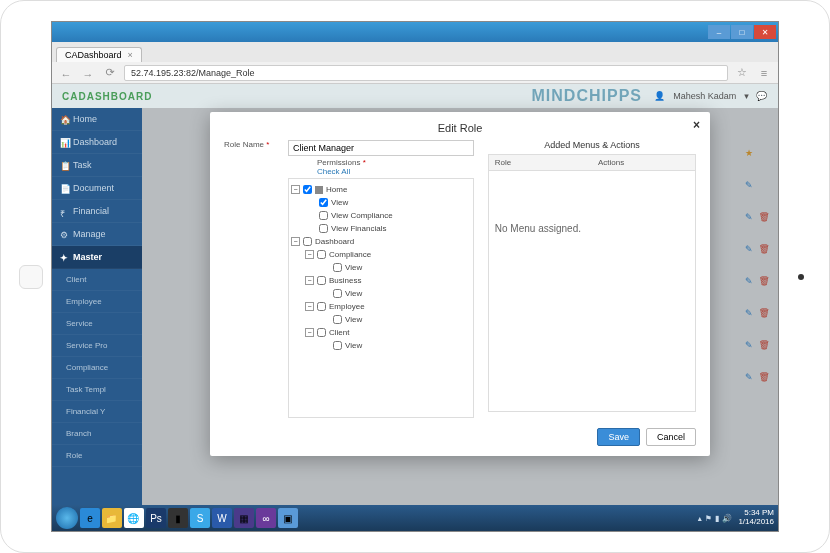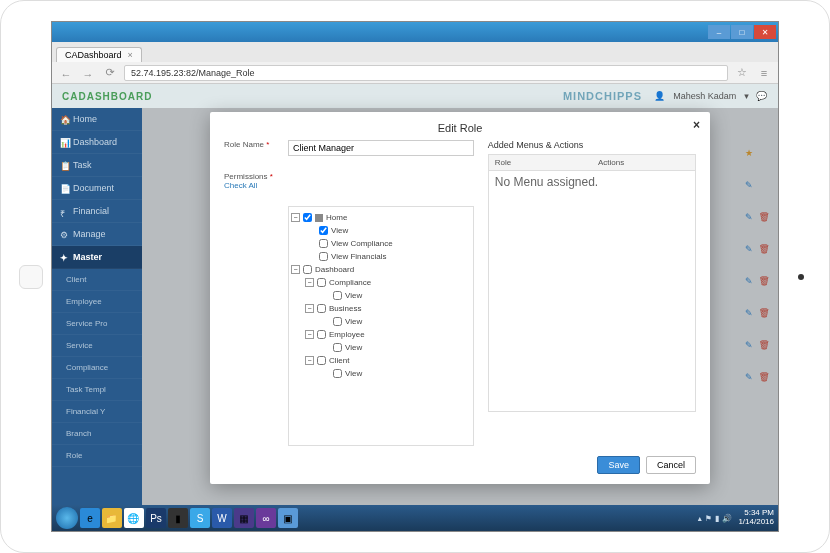--- a/index.html
+++ b/index.html
@@ -26,7 +26,7 @@
 
 .app-header { height: 24px; background: #dfe8ea; display: flex; align-items: center; justify-content: space-between; padding: 0 10px; font-size: 10px; }
 .brand { color: #4a9d5a; font-weight: bold; letter-spacing: 1px; }
-.mindchips { color: #2a7a9a; font-weight: bold; font-size: 11px; letter-spacing: 1px; opacity: 0.6; }
+.mindchips { color: #2a7a9a; font-weight: bold; font-size: 16px; letter-spacing: 1px; opacity: 0.6; }
 .user-info { display: flex; align-items: center; gap: 8px; color: #555; font-size: 9px; }
 
 .app-body { display: flex; height: calc(100% - 106px); }

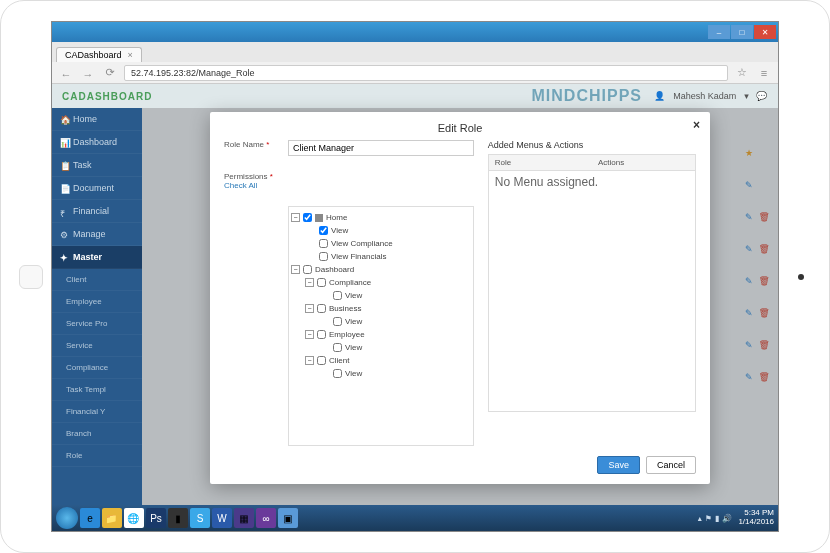--- a/index.html
+++ b/index.html
@@ -46,7 +46,7 @@
 .modal-body { display: flex; gap: 14px; font-size: 9px; }
 .left-col { flex: 1.2; }
 .right-col { flex: 1; }
-.form-row { display: flex; align-items: flex-start; margin-bottom: 16px; }
+.form-row { display: flex; align-items: flex-start; margin-bottom: 2px; justify-content: center; }
 .form-label { width: 64px; color: #555; font-size: 8px; }
 .form-label .req { color: #c00; }
 .form-input { flex: 1; border: 1px solid #ccc; padding: 2px 4px; font-size: 9px; }

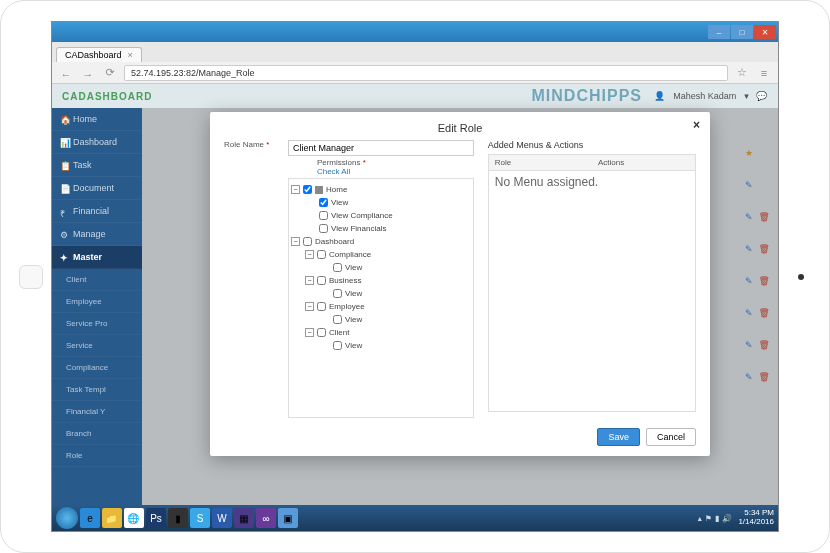--- a/index.html
+++ b/index.html
@@ -60,7 +60,7 @@
 .indent-3 { padding-left: 42px; }
 .tree-icon { width: 8px; height: 8px; background: #888; display: inline-block; }
 
-.right-title { font-size: 9px; color: #333; margin-bottom: 4px; }
+.right-title { text-align: center; font-size: 9px; color: #333; margin-bottom: 4px; }
 .right-grid { border: 1px solid #ddd; height: 258px; }
 .grid-head { display: flex; background: #f4f4f4; border-bottom: 1px solid #ddd; font-size: 8px; color: #555; }
 .grid-head div { flex: 1; padding: 3px 6px; }

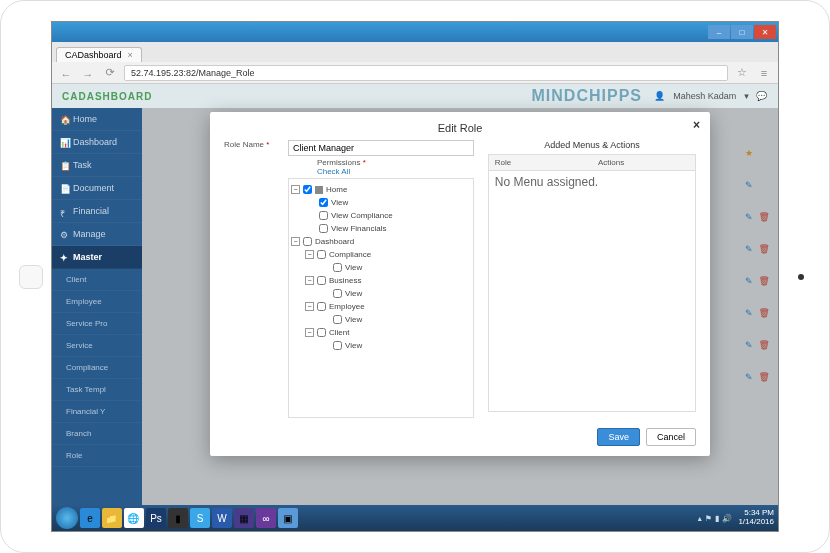--- a/index.html
+++ b/index.html
@@ -64,7 +64,7 @@
 .right-grid { border: 1px solid #ddd; height: 258px; }
 .grid-head { display: flex; background: #f4f4f4; border-bottom: 1px solid #ddd; font-size: 8px; color: #555; }
 .grid-head div { flex: 1; padding: 3px 6px; }
-.grid-body { padding: 4px 6px; font-size: 12px; color: #666; }
+.grid-body { padding: 4px 6px; font-size: 10px; color: #666; margin-top: 48px; }
 
 .modal-footer { display: flex; justify-content: flex-end; gap: 6px; margin-top: 10px; }
 .btn { padding: 3px 10px; font-size: 9px; border: 1px solid #bbb; background: #fff; cursor: pointer; border-radius: 2px; }

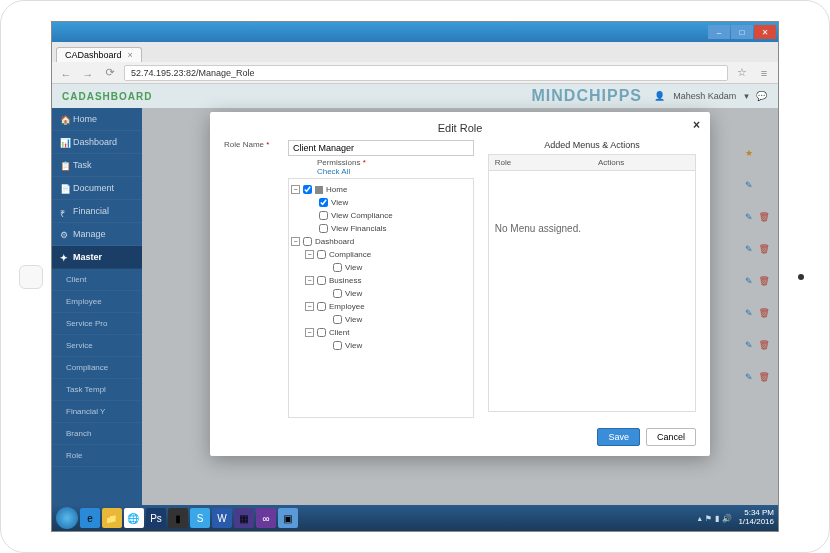--- a/index.html
+++ b/index.html
@@ -169,10 +169,10 @@
             <span>Employee</span>
           </div>
         <div class="side-item sub">
+            <span>Service</span>
+          </div>
+        <div class="side-item sub">
             <span>Service Pro</span>
-          </div>
-        <div class="side-item sub">
-            <span>Service</span>
           </div>
         <div class="side-item sub">
             <span>Compliance</span>

